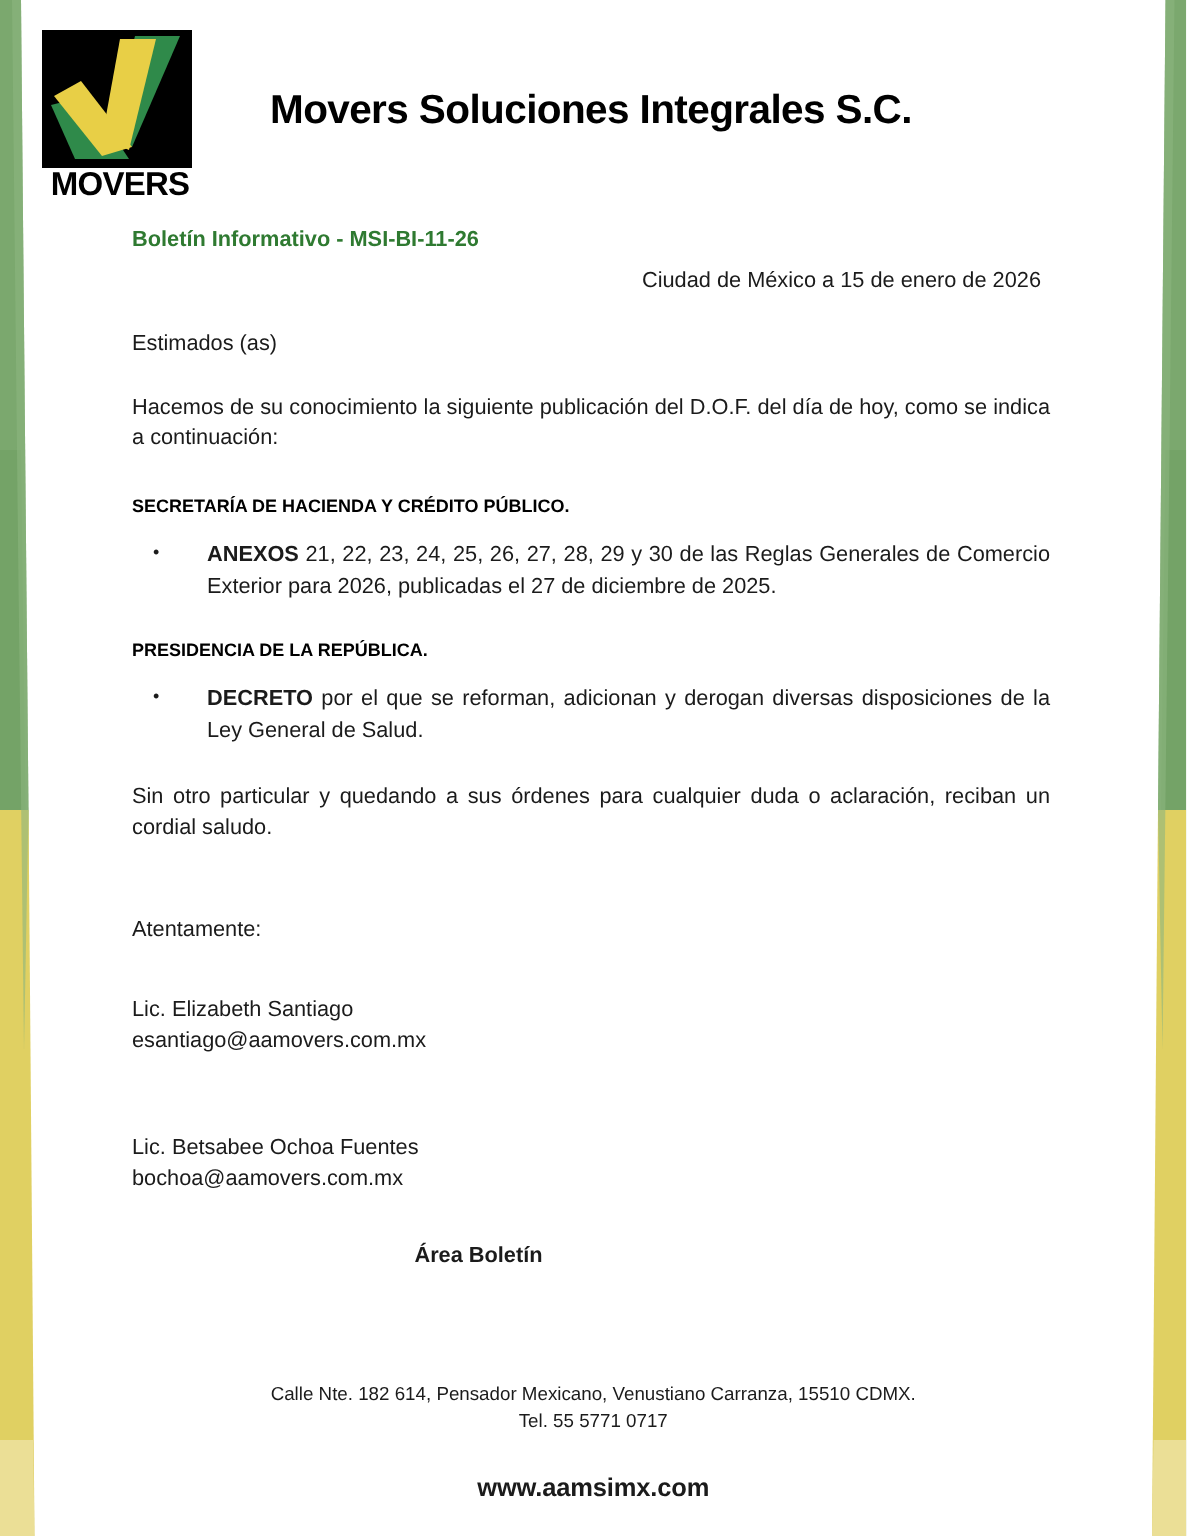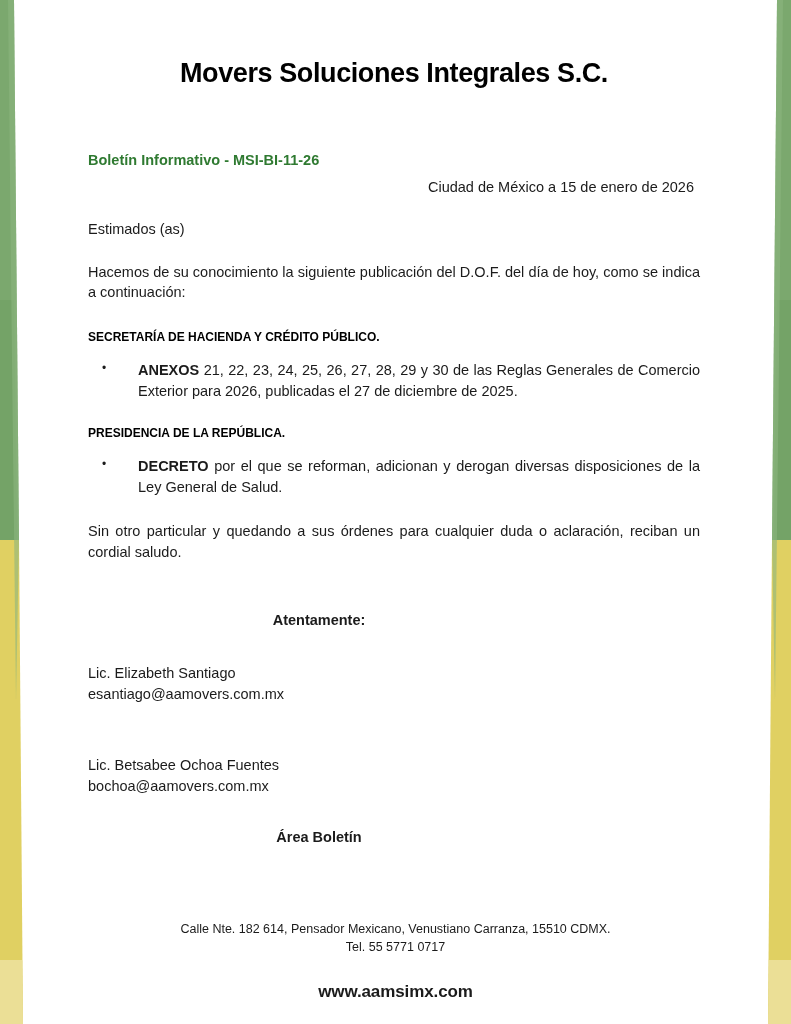--- a/index.html
+++ b/index.html
@@ -204,6 +204,21 @@
 
   <div class="header">
 
+    <div class="logo">
+      <div class="logo-mark">
+        <svg width="100" height="92" viewBox="0 0 100 92" aria-hidden="true">
+          <rect x="0" y="0" width="100" height="92" fill="#000000"></rect>
+
+          <polygon points="62,4 92,4 60,78 44,74" fill="#2f8a4a"></polygon>
+          <polygon points="6,50 30,44 58,86 22,86" fill="#2f8a4a"></polygon>
+
+          <polygon points="52,6 76,6 58,80 40,72" fill="#e8cf46"></polygon>
+
+          <polygon points="8,44 26,34 60,78 40,84" fill="#e8cf46"></polygon>
+        </svg>
+      </div>
+      <div class="logo-word">MOVERS</div>
+    </div>
 
     <div class="company-title">Movers Soluciones Integrales S.C.</div>
   </div>

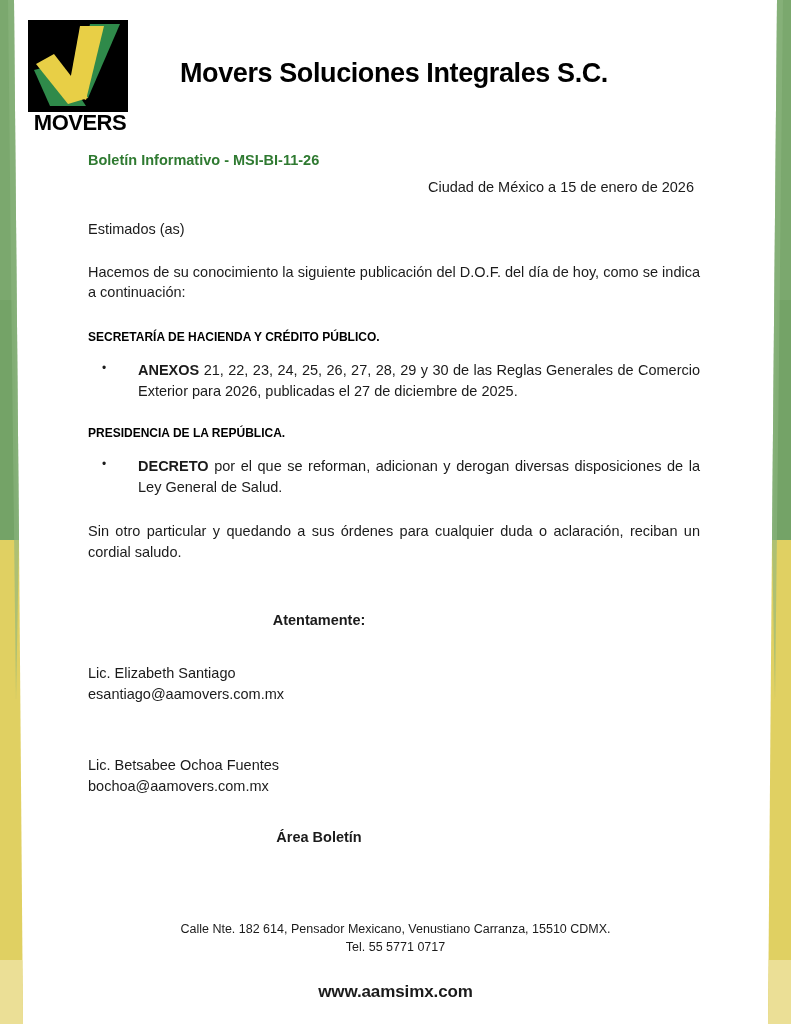--- a/index.html
+++ b/index.html
@@ -143,8 +143,8 @@
   }
 
   .signoff {
-    text-align: center;
-    font-weight: bold;
+    text-align: left;
+    font-weight: normal;
     margin: 48px 0 0 0;
     padding-right: 150px;
   }

